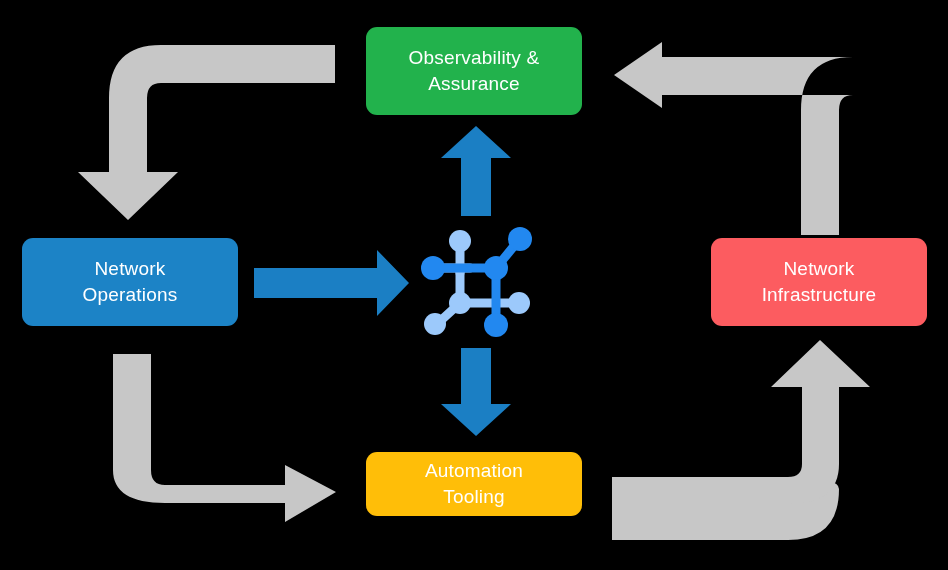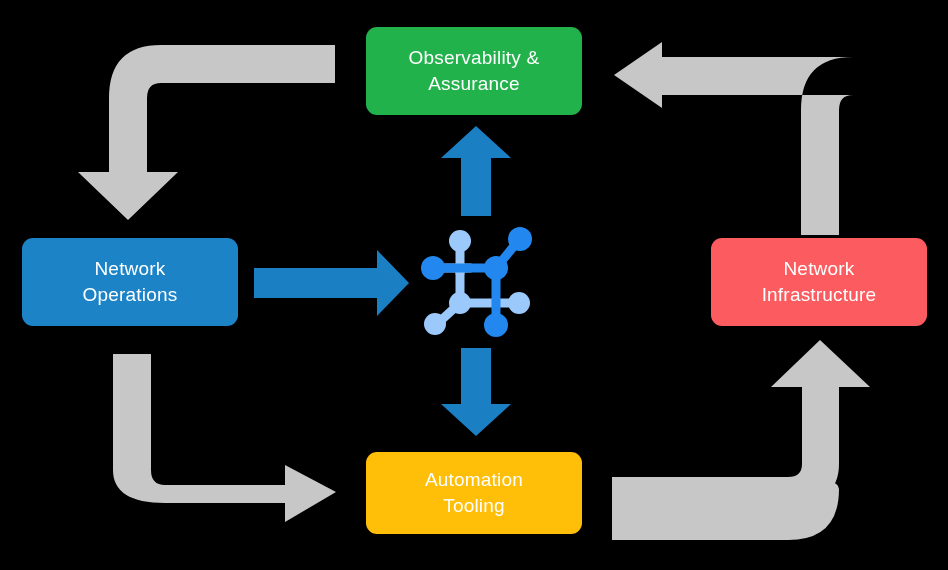--- a/index.html
+++ b/index.html
@@ -108,7 +108,7 @@
 Infrastructure</span>
   </div>
 
-  <div class="node-box" style="left:366px; top:452px; width:216px; height:82px; background:#FFBE08;">
+  <div class="node-box" style="left:366px; top:452px; width:216px; height:64px; background:#FFBE08;">
     <span class="node-label">Automation
 Tooling</span>
   </div>

